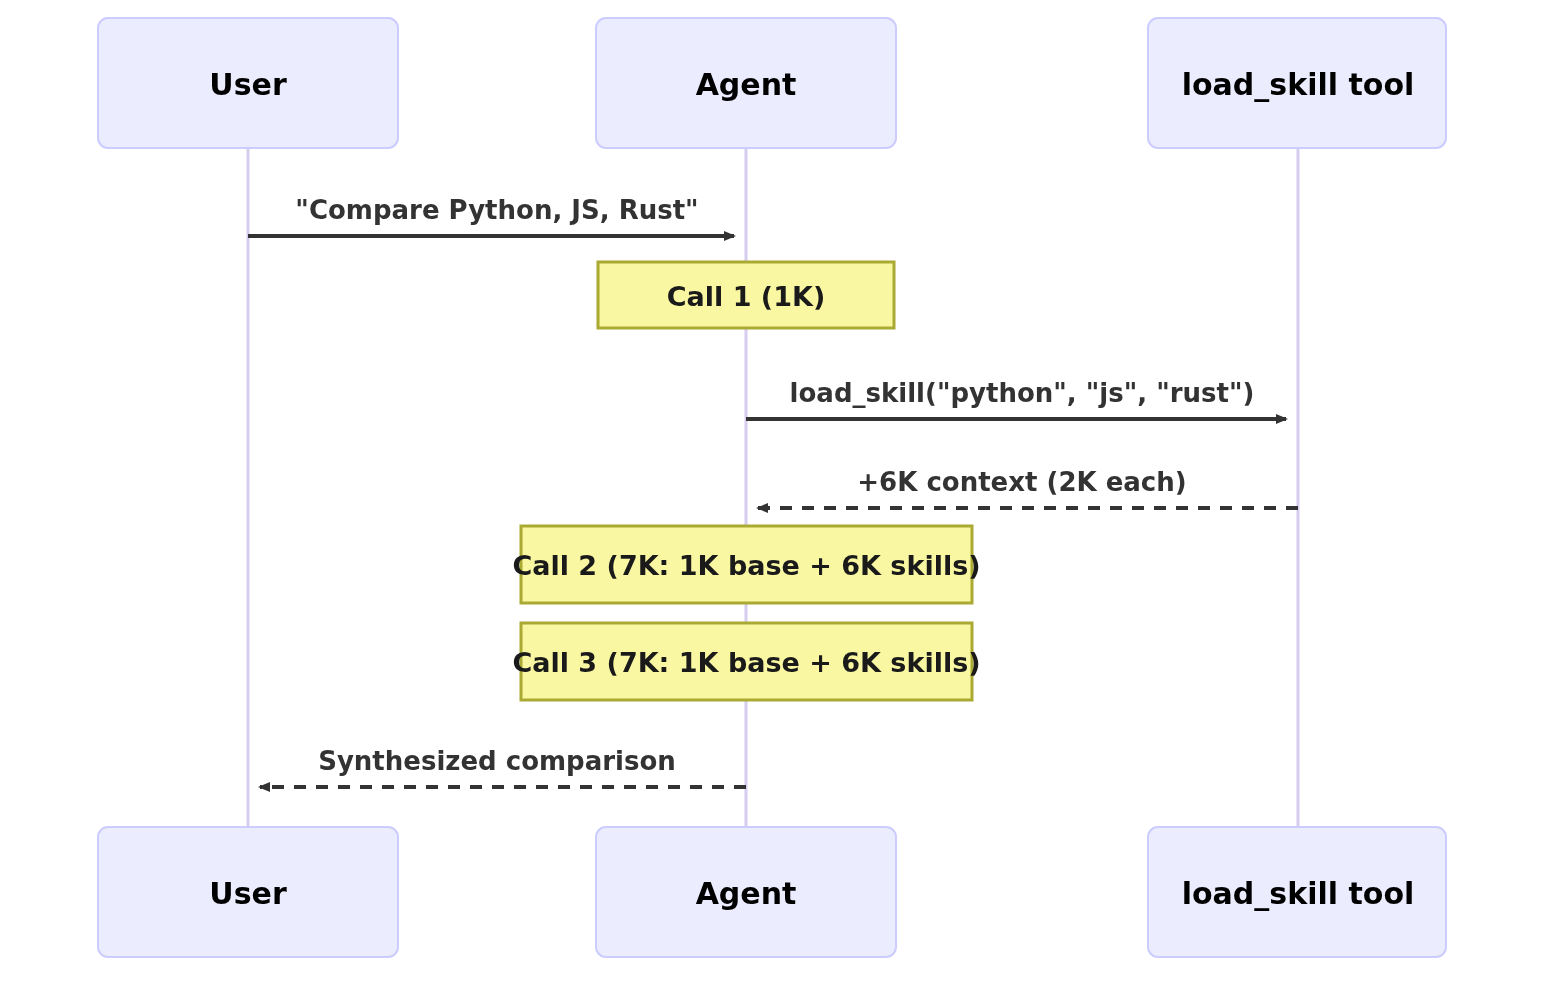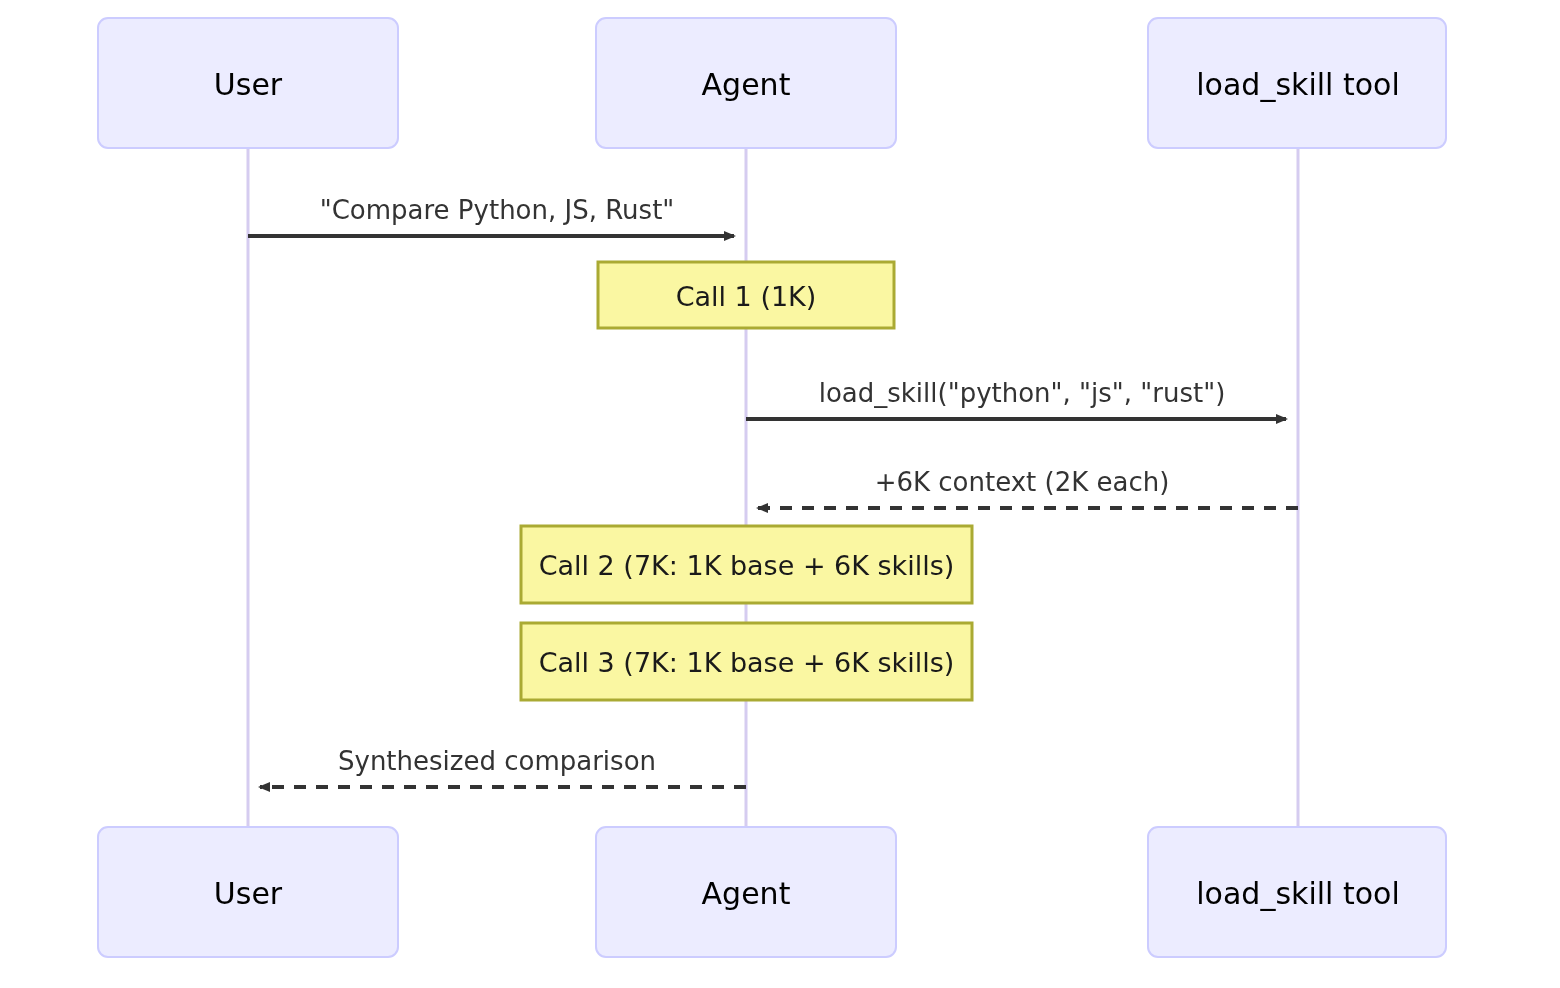--- a/index.html
+++ b/index.html
@@ -18,6 +18,7 @@
     width: 1560px;
     height: 988px;
     background: #ffffff;
+    font-weight: bold;
   }
   #diagram svg {
     position: absolute;

